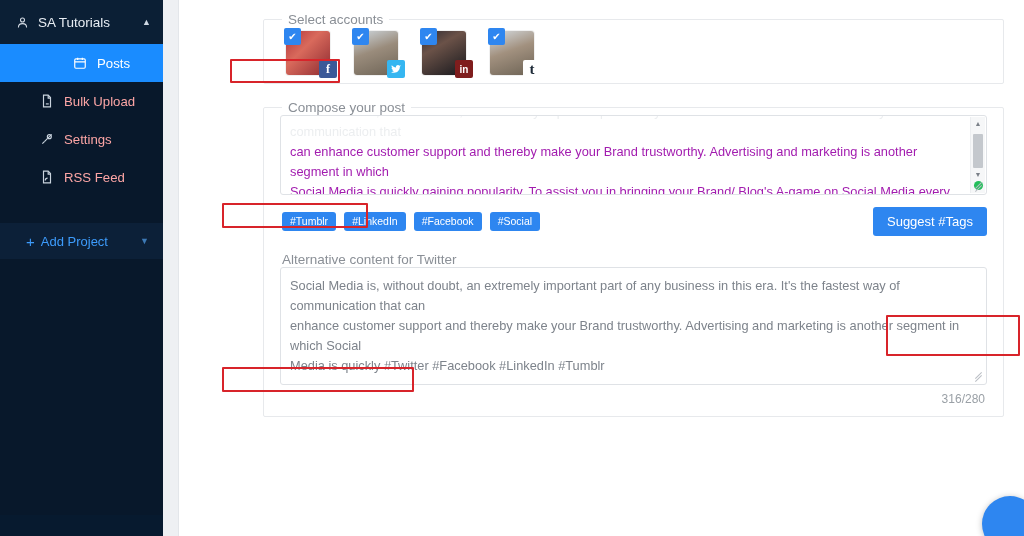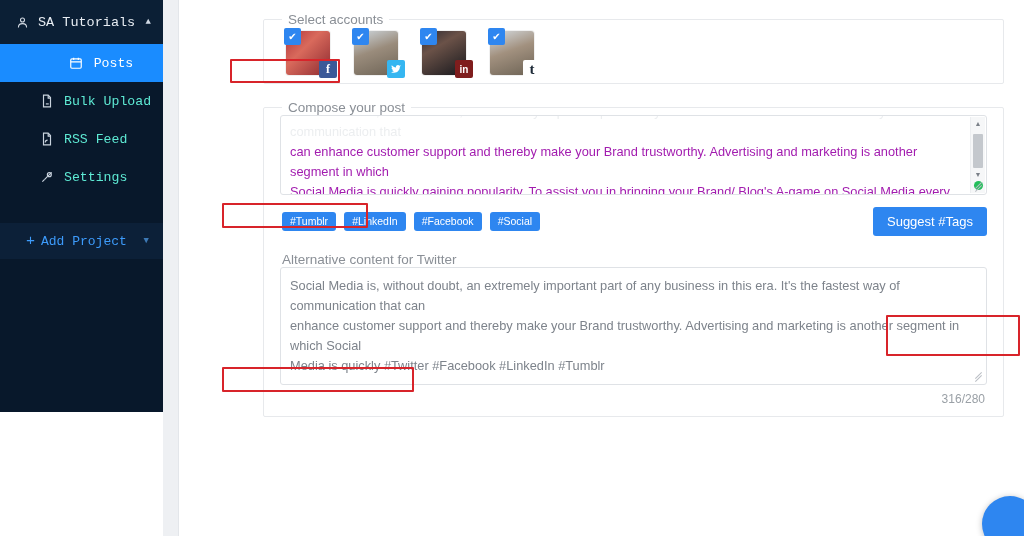--- a/index.html
+++ b/index.html
@@ -15,12 +15,11 @@
 
   
   .sidebar {
-    width:163px; height:412px;
+    width:163px; height:536px;
     background:#071a2f;
     flex:0 0 163px;
     position:relative;
     overflow:hidden;
-    font-family:Liberation Mono, monospace;
   }
   .sb-project {
     height:44px; display:flex; align-items:center;

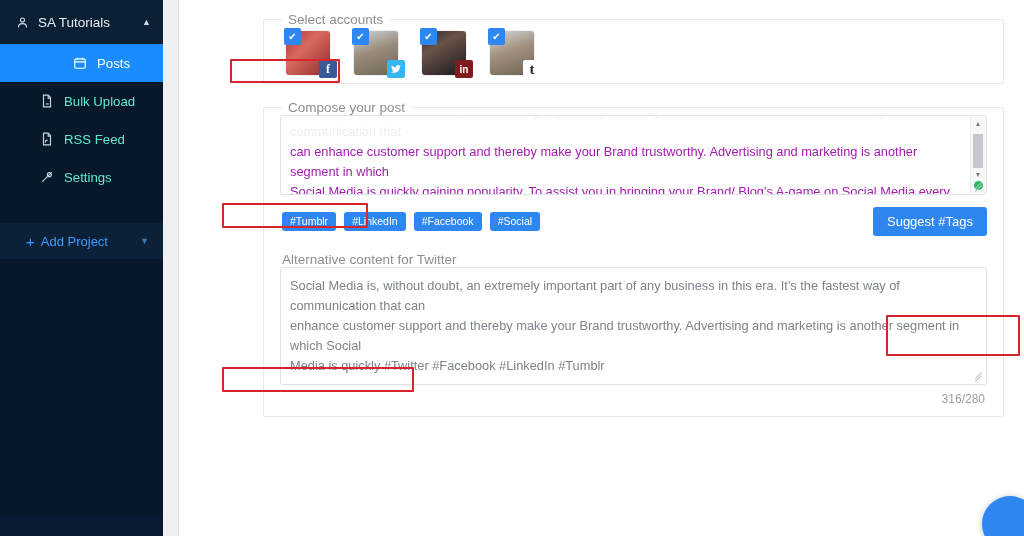--- a/index.html
+++ b/index.html
@@ -32,7 +32,7 @@
 
   .sb-item {
     height:38px; display:flex; align-items:center;
-    padding-left:38px; color:#5eead4; font-size:13.2px;
+    padding-left:38px; color:#fca5a5; font-size:13.2px;
     background:#08182b;
   }
   .sb-item.active { background:#1a8cff; color:#ffffff;justify-content:center; }

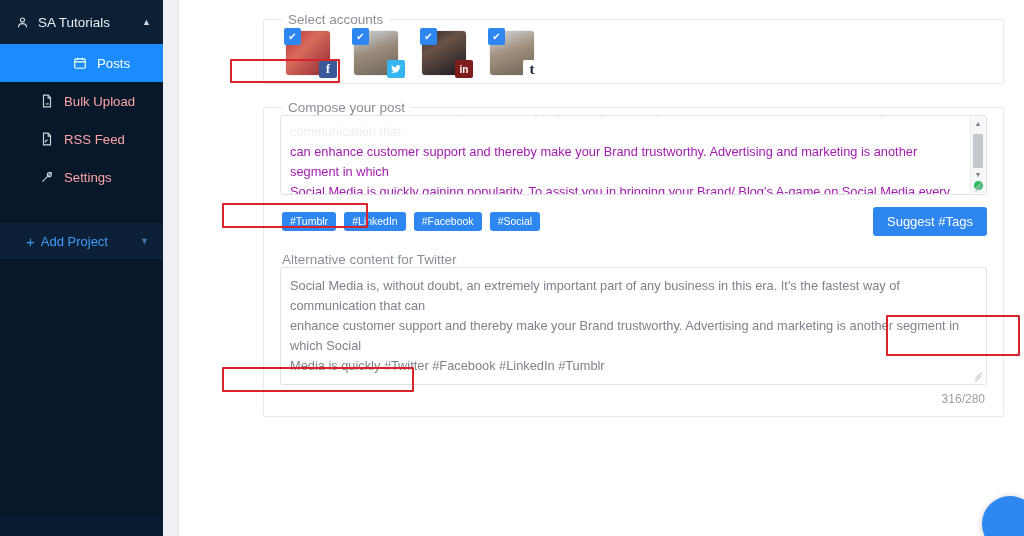--- a/index.html
+++ b/index.html
@@ -237,23 +237,23 @@
     <div class="sb-item">
       <span class="ico">
         <svg width="14" height="14" viewBox="0 0 24 24" fill="none" stroke="#c9d3de" stroke-width="2">
+          <path d="M20 4l-7 7M8 16l-4 4"></path>
+            <circle cx="16" cy="8" r="3.4"></circle>
+            <path d="M13 11l-5 5"></path>
+        </svg>
+      </span>
+      <span>Settings</span>
+    </div>
+
+    <div class="sb-item">
+      <span class="ico">
+        <svg width="14" height="14" viewBox="0 0 24 24" fill="none" stroke="#c9d3de" stroke-width="2">
           <path d="M6 2h8l4 4v16H6z"></path>
             <path d="M14 2v5h4"></path>
             <path d="M9 18a4 4 0 014-4"></path>
         </svg>
       </span>
       <span>RSS Feed</span>
-    </div>
-
-    <div class="sb-item">
-      <span class="ico">
-        <svg width="14" height="14" viewBox="0 0 24 24" fill="none" stroke="#c9d3de" stroke-width="2">
-          <path d="M20 4l-7 7M8 16l-4 4"></path>
-            <circle cx="16" cy="8" r="3.4"></circle>
-            <path d="M13 11l-5 5"></path>
-        </svg>
-      </span>
-      <span>Settings</span>
     </div>
 
     <div style="height:27px;background:#08182b;"></div>

